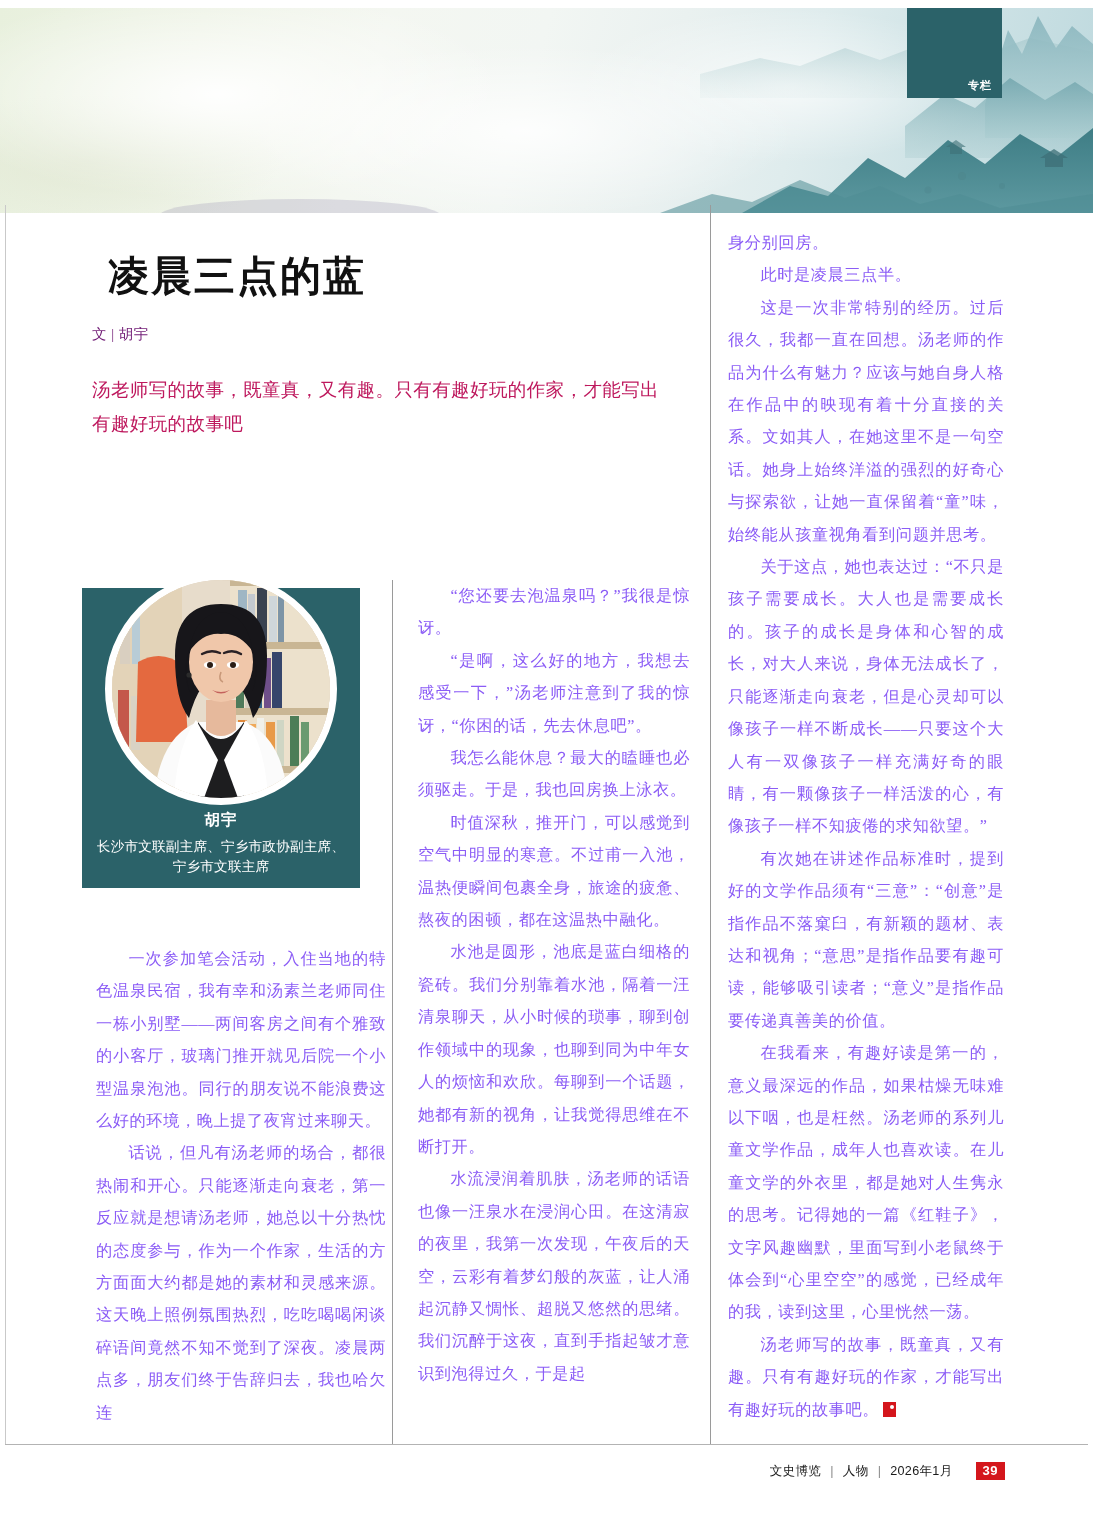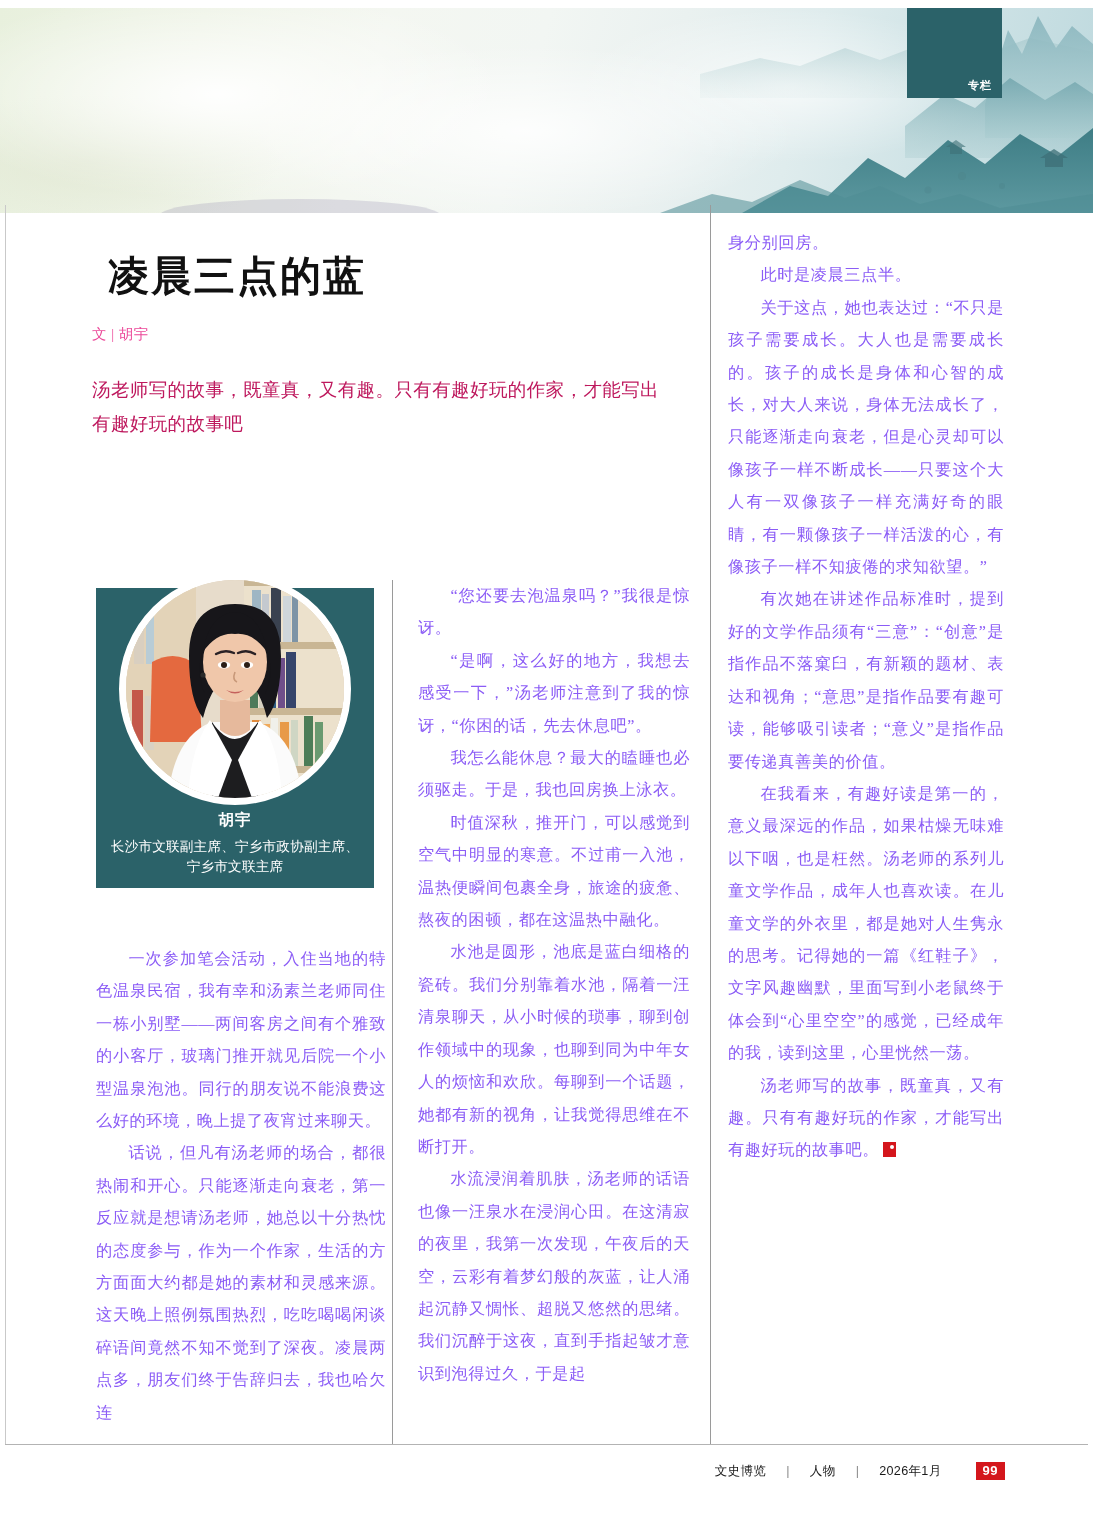--- a/index.html
+++ b/index.html
@@ -295,6 +295,7 @@
   <div class="col-text" id="col-right">
       <p style="text-indent: 0px;">身分别回房。</p>
       <p>此时是凌晨三点半。</p>
+      <p>这是一次非常特别的经历。过后很久，我都一直在回想。汤老师的作品为什么有魅力？应该与她自身人格在作品中的映现有着十分直接的关系。文如其人，在她这里不是一句空话。她身上始终洋溢的强烈的好奇心与探索欲，让她一直保留着“童”味，始终能从孩童视角看到问题并思考。</p>
       <p>关于这点，她也表达过：“不只是孩子需要成长。大人也是需要成长的。孩子的成长是身体和心智的成长，对大人来说，身体无法成长了，只能逐渐走向衰老，但是心灵却可以像孩子一样不断成长——只要这个大人有一双像孩子一样充满好奇的眼睛，有一颗像孩子一样活泼的心，有像孩子一样不知疲倦的求知欲望。”</p>
       <p>有次她在讲述作品标准时，提到好的文学作品须有“三意”：“创意”是指作品不落窠臼，有新颖的题材、表达和视角；“意思”是指作品要有趣可读，能够吸引读者；“意义”是指作品要传递真善美的价值。</p>
       <p>在我看来，有趣好读是第一的，意义最深远的作品，如果枯燥无味难以下咽，也是枉然。汤老师的系列儿童文学作品，成年人也喜欢读。在儿童文学的外衣里，都是她对人生隽永的思考。记得她的一篇《红鞋子》，文字风趣幽默，里面写到小老鼠终于体会到“心里空空”的感觉，已经成年的我，读到这里，心里恍然一荡。</p>

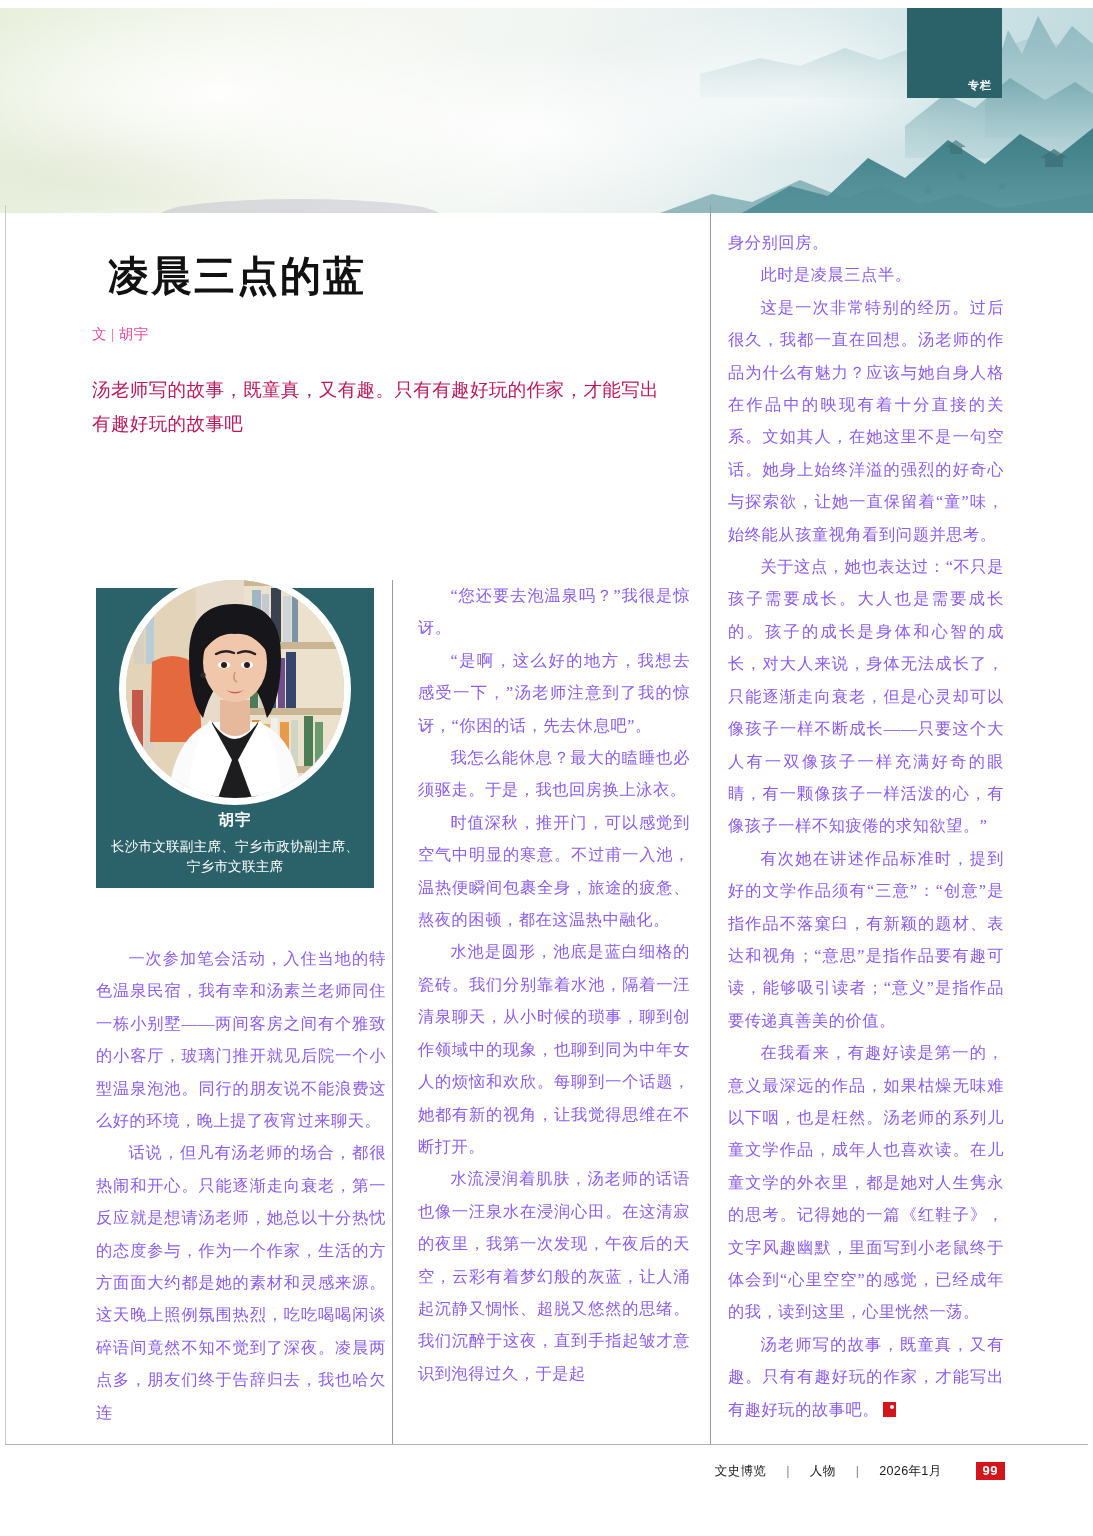--- a/index.html
+++ b/index.html
@@ -60,7 +60,7 @@
     line-height:1.1;margin:16px;
   }
   #byline{
-    margin-top:26px;font-size:14.5px;color:#ec4899;letter-spacing:.5px;
+    margin-top:26px;font-size:14.5px;color:#701a75;letter-spacing:.5px;
     font-family:"Liberation Serif","DejaVu Serif",serif;
   }
   #lead-paragraph{

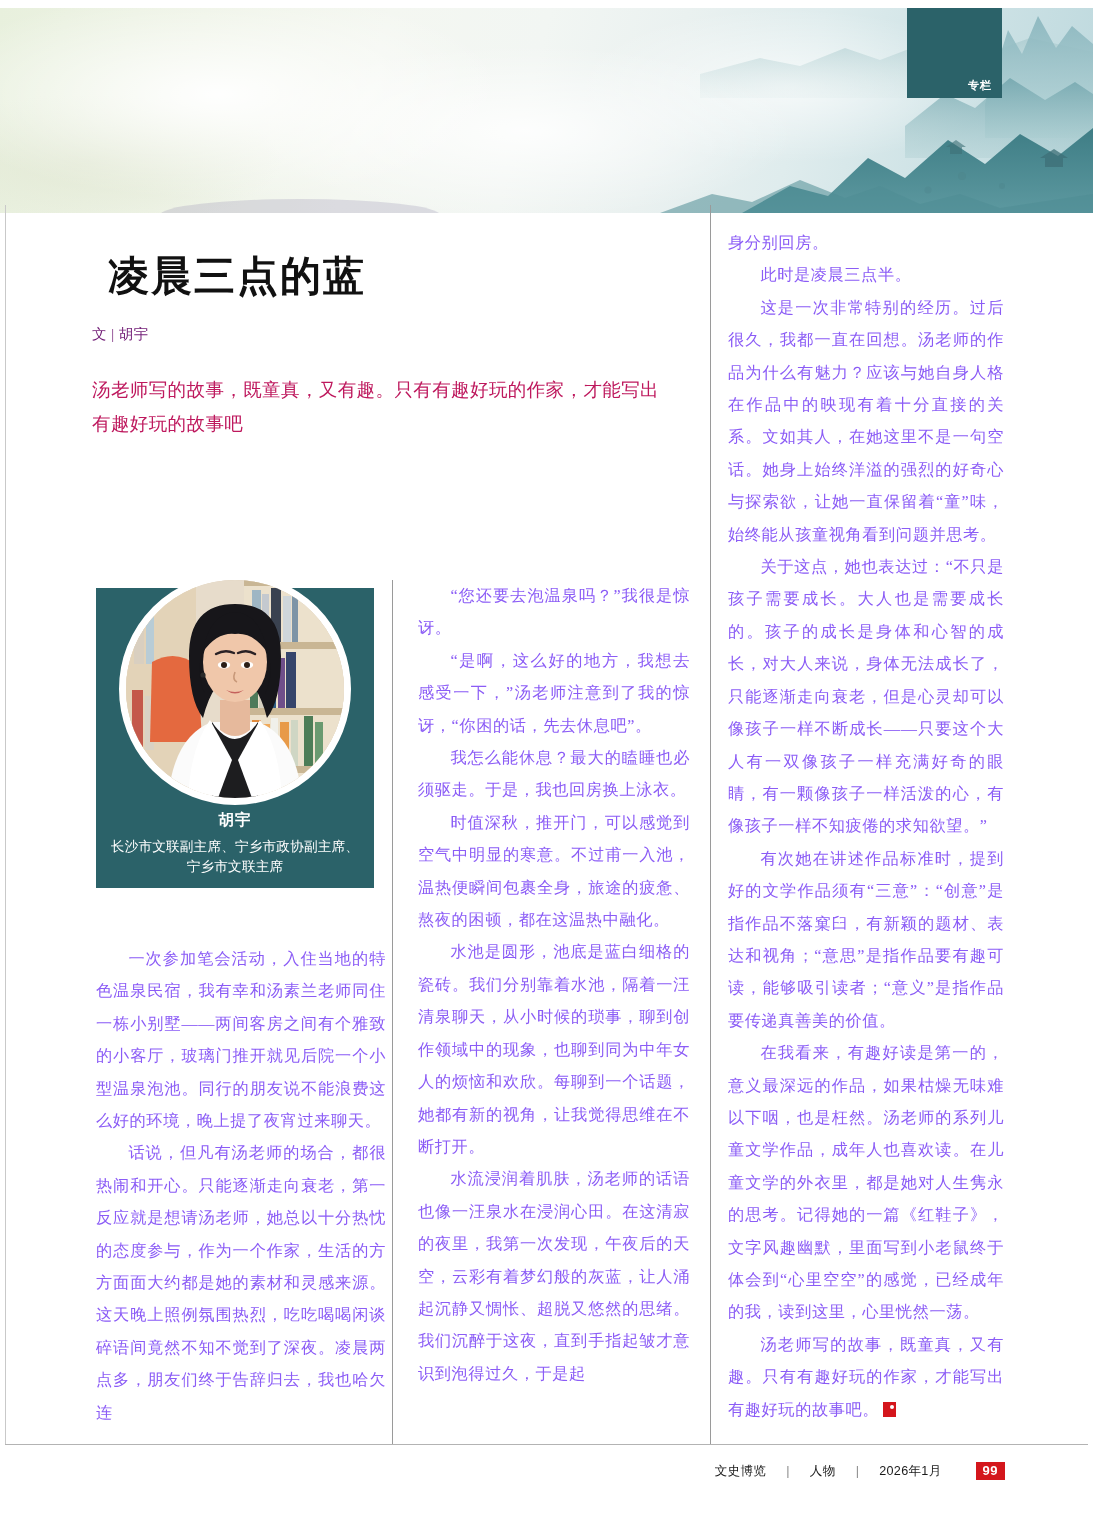--- a/index.html
+++ b/index.html
@@ -71,7 +71,7 @@
 
   
   #author-card{
-    position:absolute;left:96px;top:383px;width:278px;height:300px;
+    position:absolute;left:82px;top:383px;width:278px;height:300px;
     background:#2b6269;
     color:#fff;text-align:center;
   }

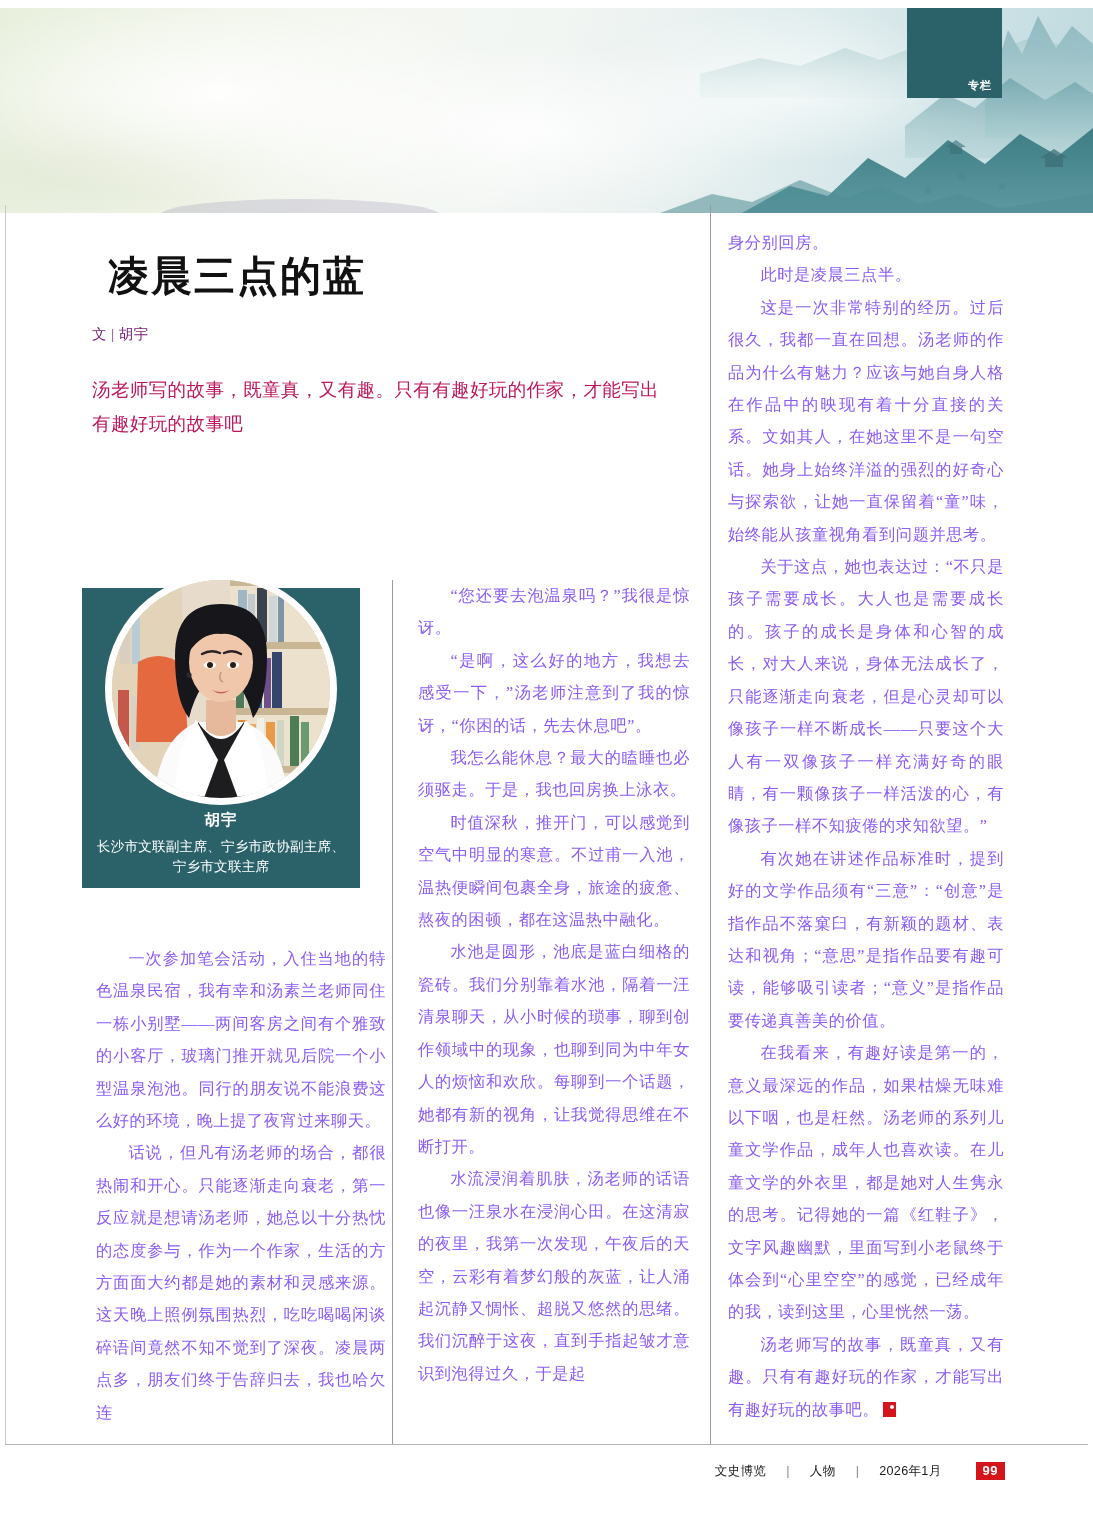--- a/index.html
+++ b/index.html
@@ -132,7 +132,7 @@
   }
   #footer{
     position:absolute;right:88px;top:1462px;
-    display:flex;align-items:center;gap:20px;
+    display:flex;align-items:center;gap:9px;
     font-family:"Liberation Sans","DejaVu Sans",sans-serif;
     font-size:12.6px;color:#1a1a1a;letter-spacing:.3px;
   }

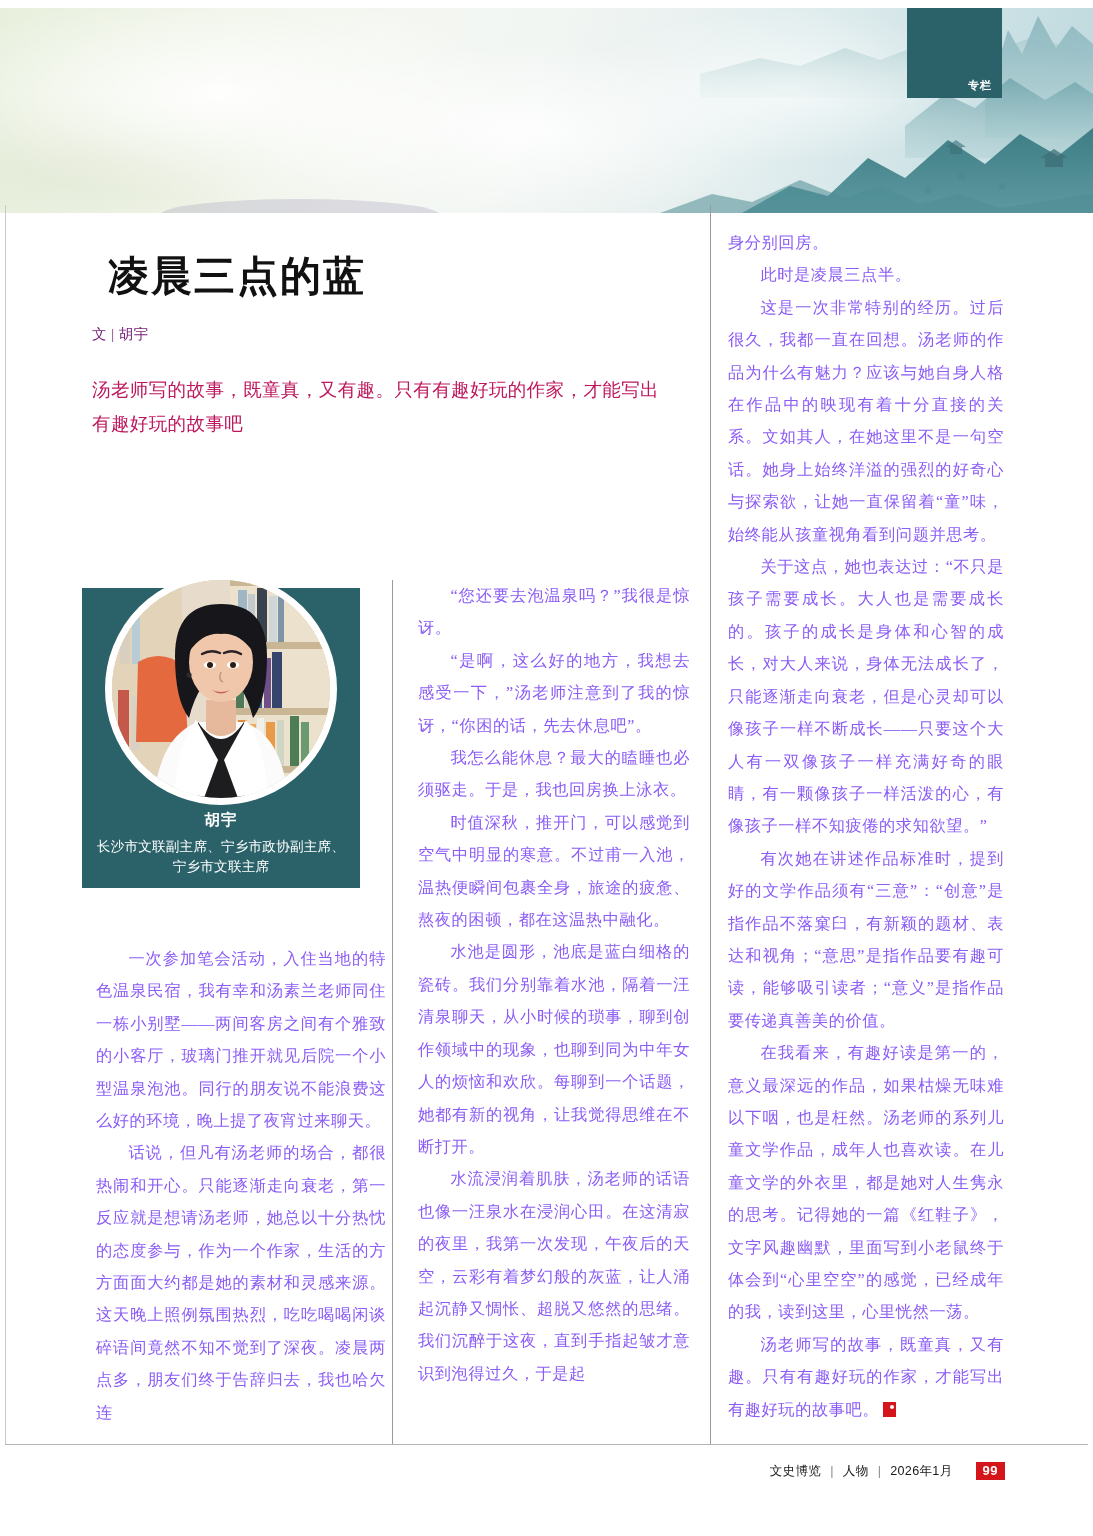--- a/index.html
+++ b/index.html
@@ -311,7 +311,7 @@
   <span>人物</span>
   <span class="sep">|</span>
   <span>2026年1月</span>
-  <span id="page-number">99</span>
+  <span id="page-number">39</span>
 </div>
 
 </body></html>

